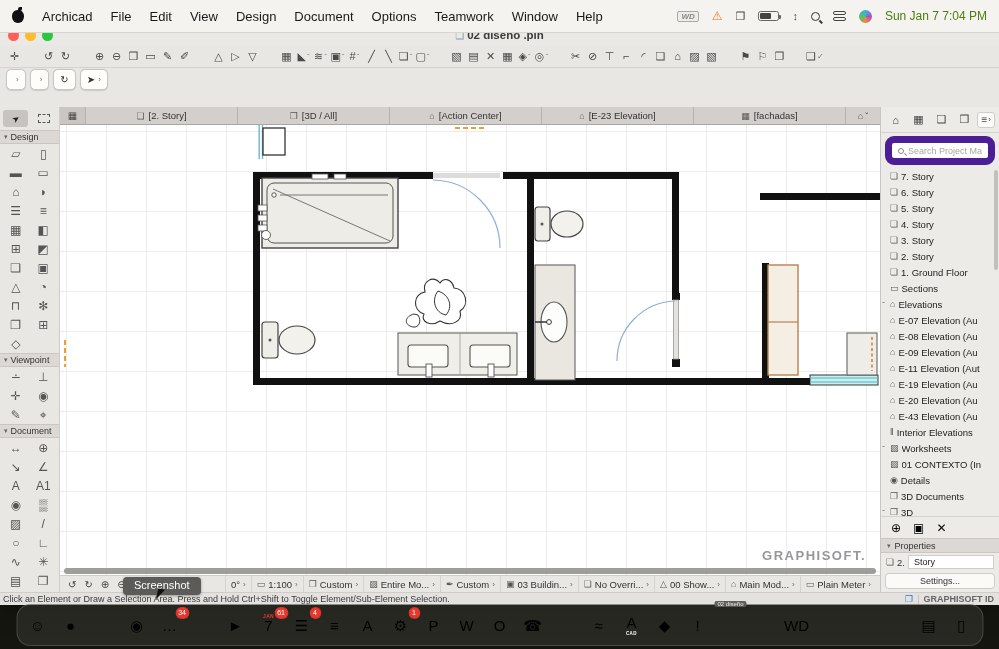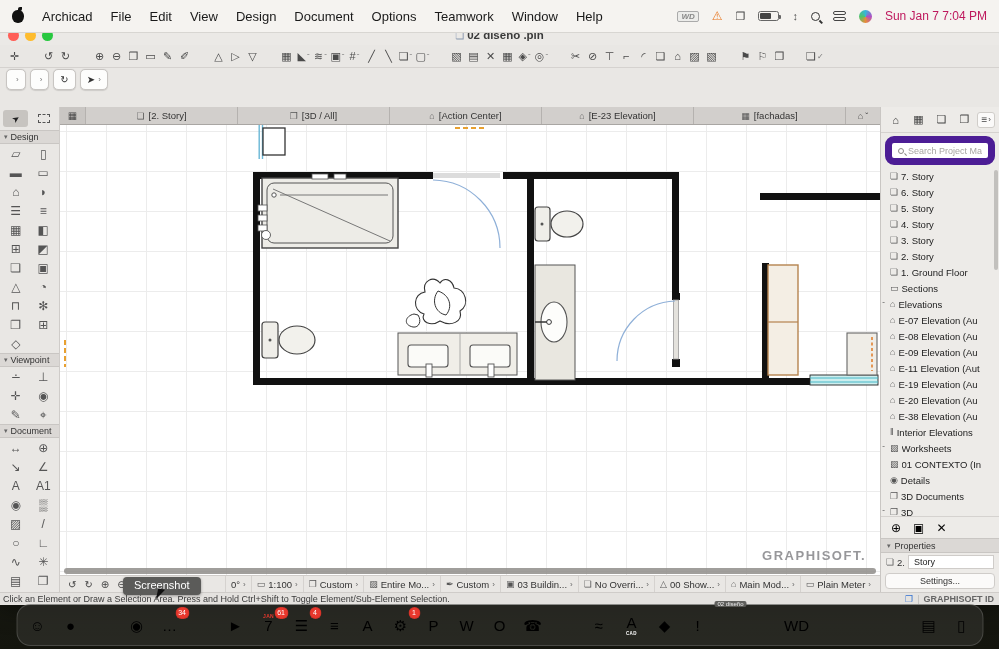--- a/index.html
+++ b/index.html
@@ -26,7 +26,7 @@
 .cc{width:13px;height:10px;display:flex;flex-direction:column;gap:2px}
 .cc i{display:block;height:4px;border:1px solid #444;border-radius:2px}
 .musicdot{width:13px;height:13px;border-radius:50%;background:conic-gradient(#37b6d9,#b14fc4,#e88b3a,#4fc46a,#37b6d9)}
-.clock{font-size:12px;color:#be185d}
+.clock{font-size:12px;color:#4d7c0f}
 
 
 .window{position:absolute;top:25px;left:0;width:999px;height:580px;background:#7dd3fc;border-radius:9px 9px 0 0;box-shadow:0 4px 24px rgba(0,0,0,.45);display:flex;flex-direction:column;overflow:hidden}

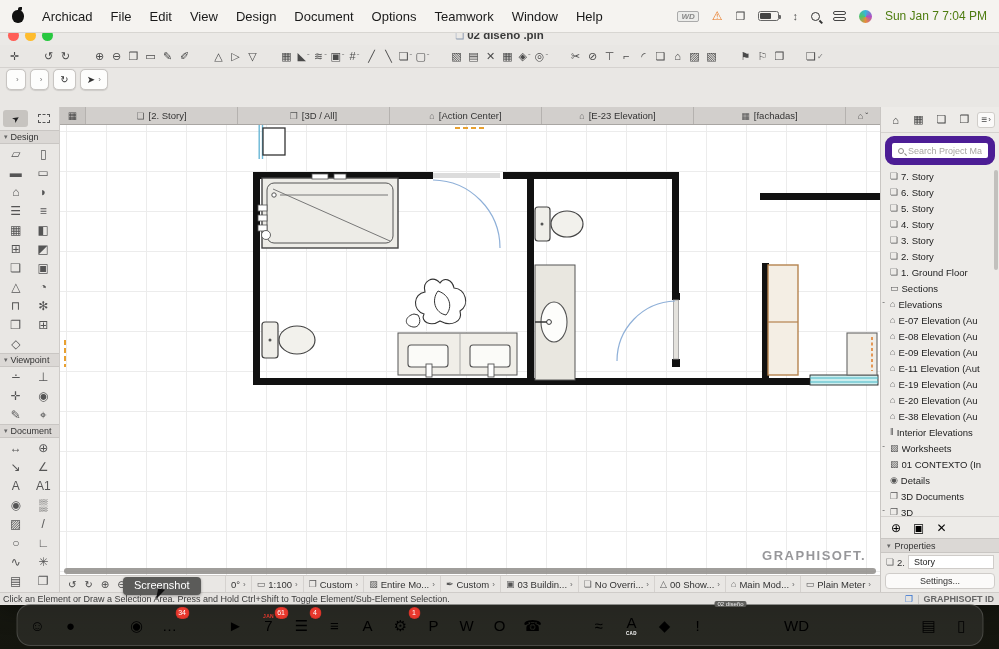--- a/index.html
+++ b/index.html
@@ -800,7 +800,7 @@
             <div class="tree-item">
               <span class="t-chev"></span>
               <span class="t-icon">⌂</span>
-              <span class="t-label">E-38 Elevation (Au</span>
+              <span class="t-label">E-43 Elevation (Au</span>
             </div>
           
             <div class="tree-item">

